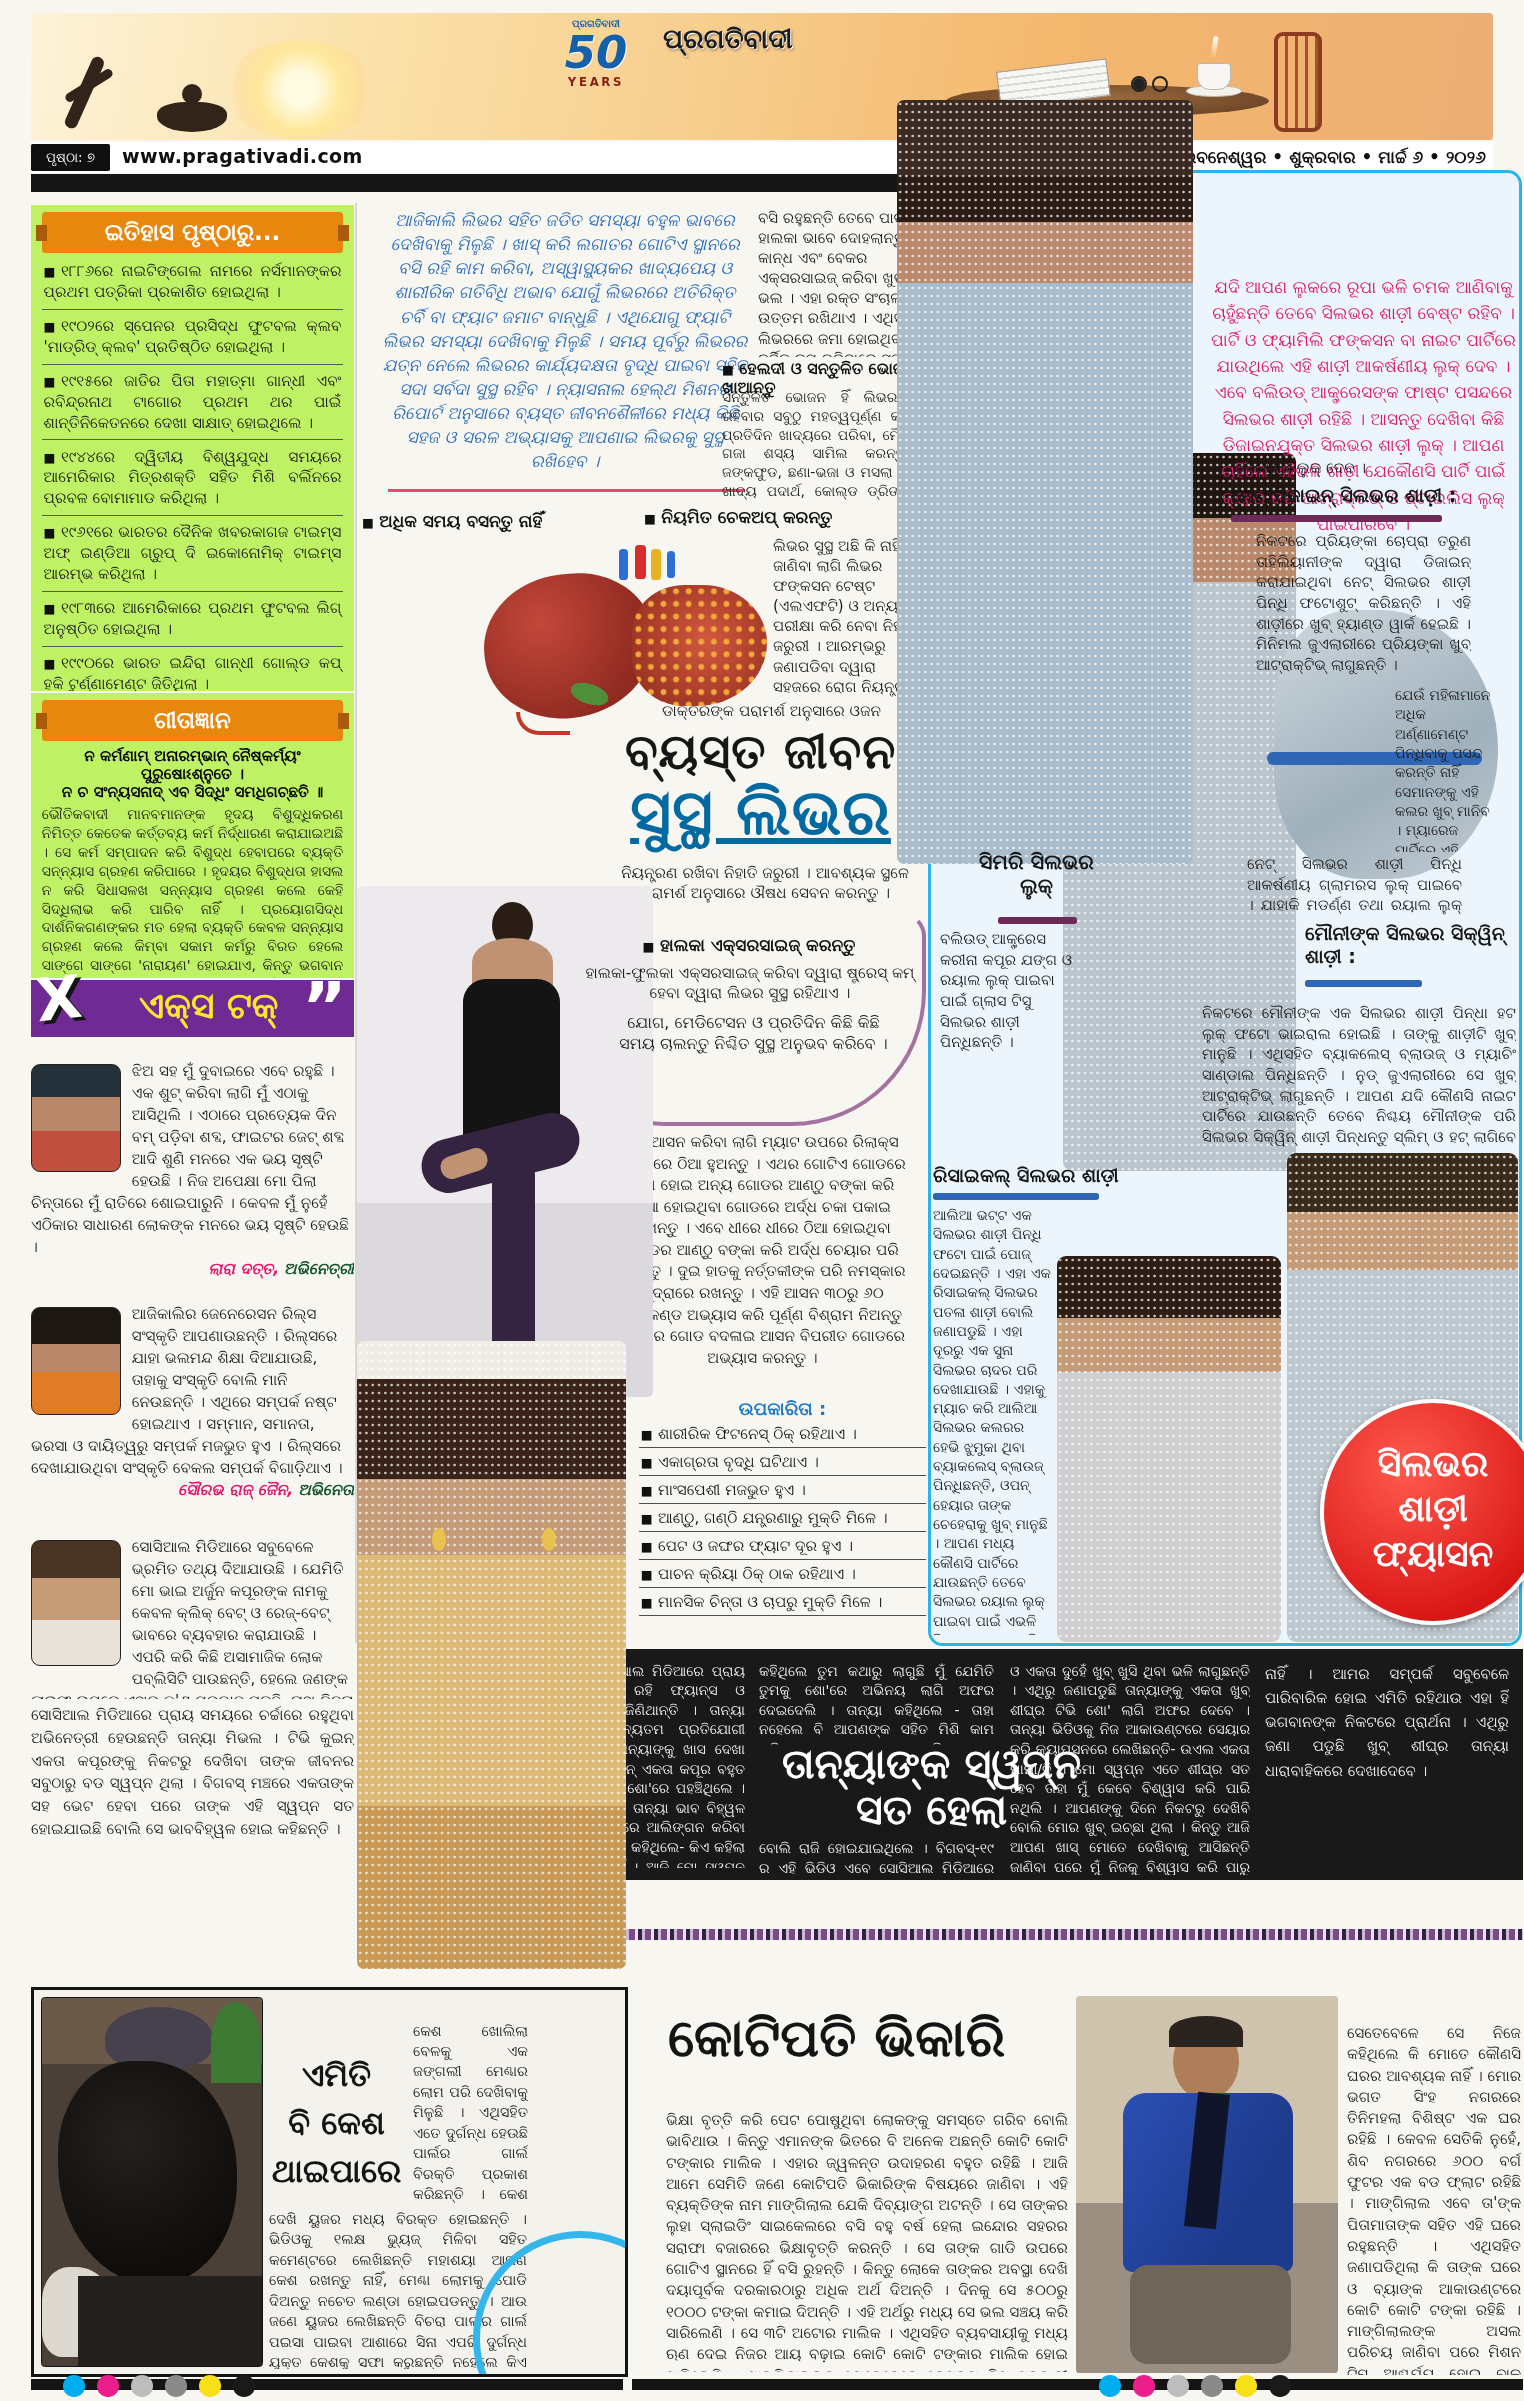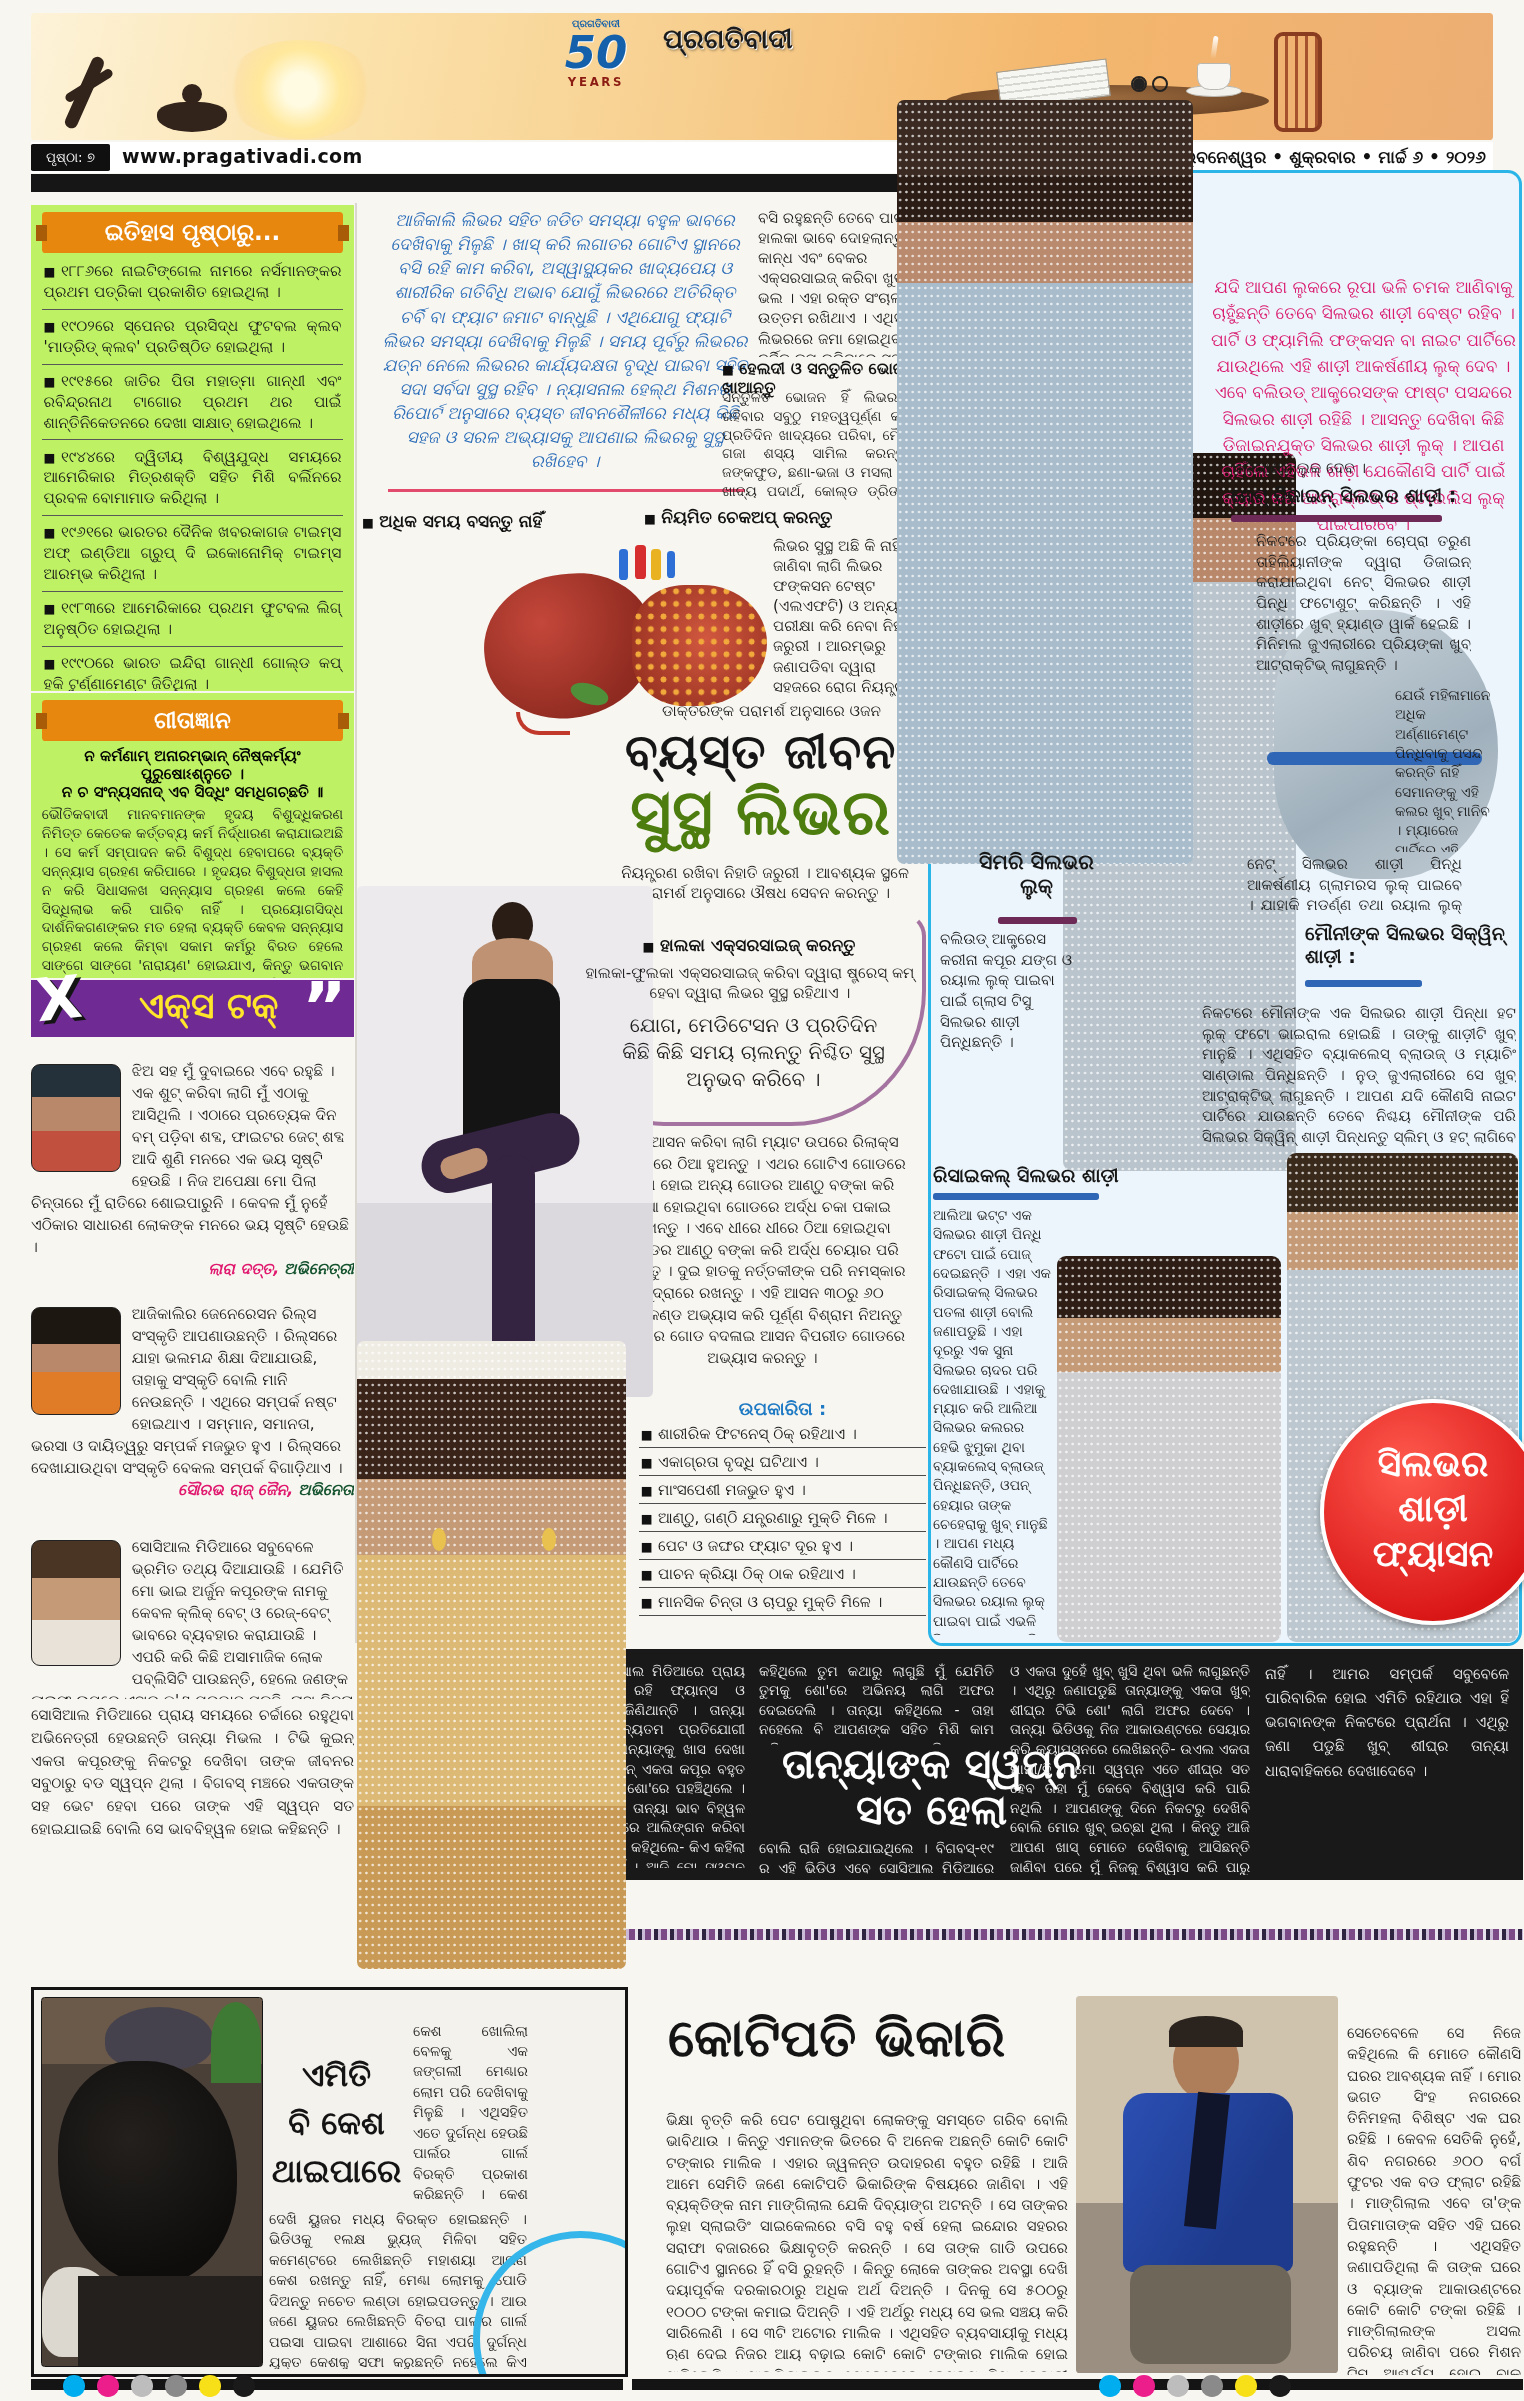--- a/index.html
+++ b/index.html
@@ -44,7 +44,7 @@
   .shdr{font-weight:bold;font-size:17px;color:#111;}
   .sbody{font-size:15px;line-height:1.34;color:#1c1c1c;}
   .hl1{font-size:48px;font-weight:900;color:#161616;letter-spacing:0.9px;}
-  .hl2{font-size:63px;font-weight:900;color:#4d7c0f;letter-spacing:0.9px;line-height:1.02;}
+  .hl2{font-size:63px;font-weight:900;color:#0369a1;letter-spacing:0.9px;line-height:1.02;text-decoration:underline;}
   .bubble{border:4.5px solid #a5739f;border-top-color:transparent;border-radius:23px 23px 135px 90px;}
   .benefit{padding:4.5px 1.8px;border-bottom:1.8px solid #4c4c4c;font-size:15.2px;font-weight:500;color:#161616;}
   .bent{color:#1f7ac4;font-weight:bold;font-size:18px;}

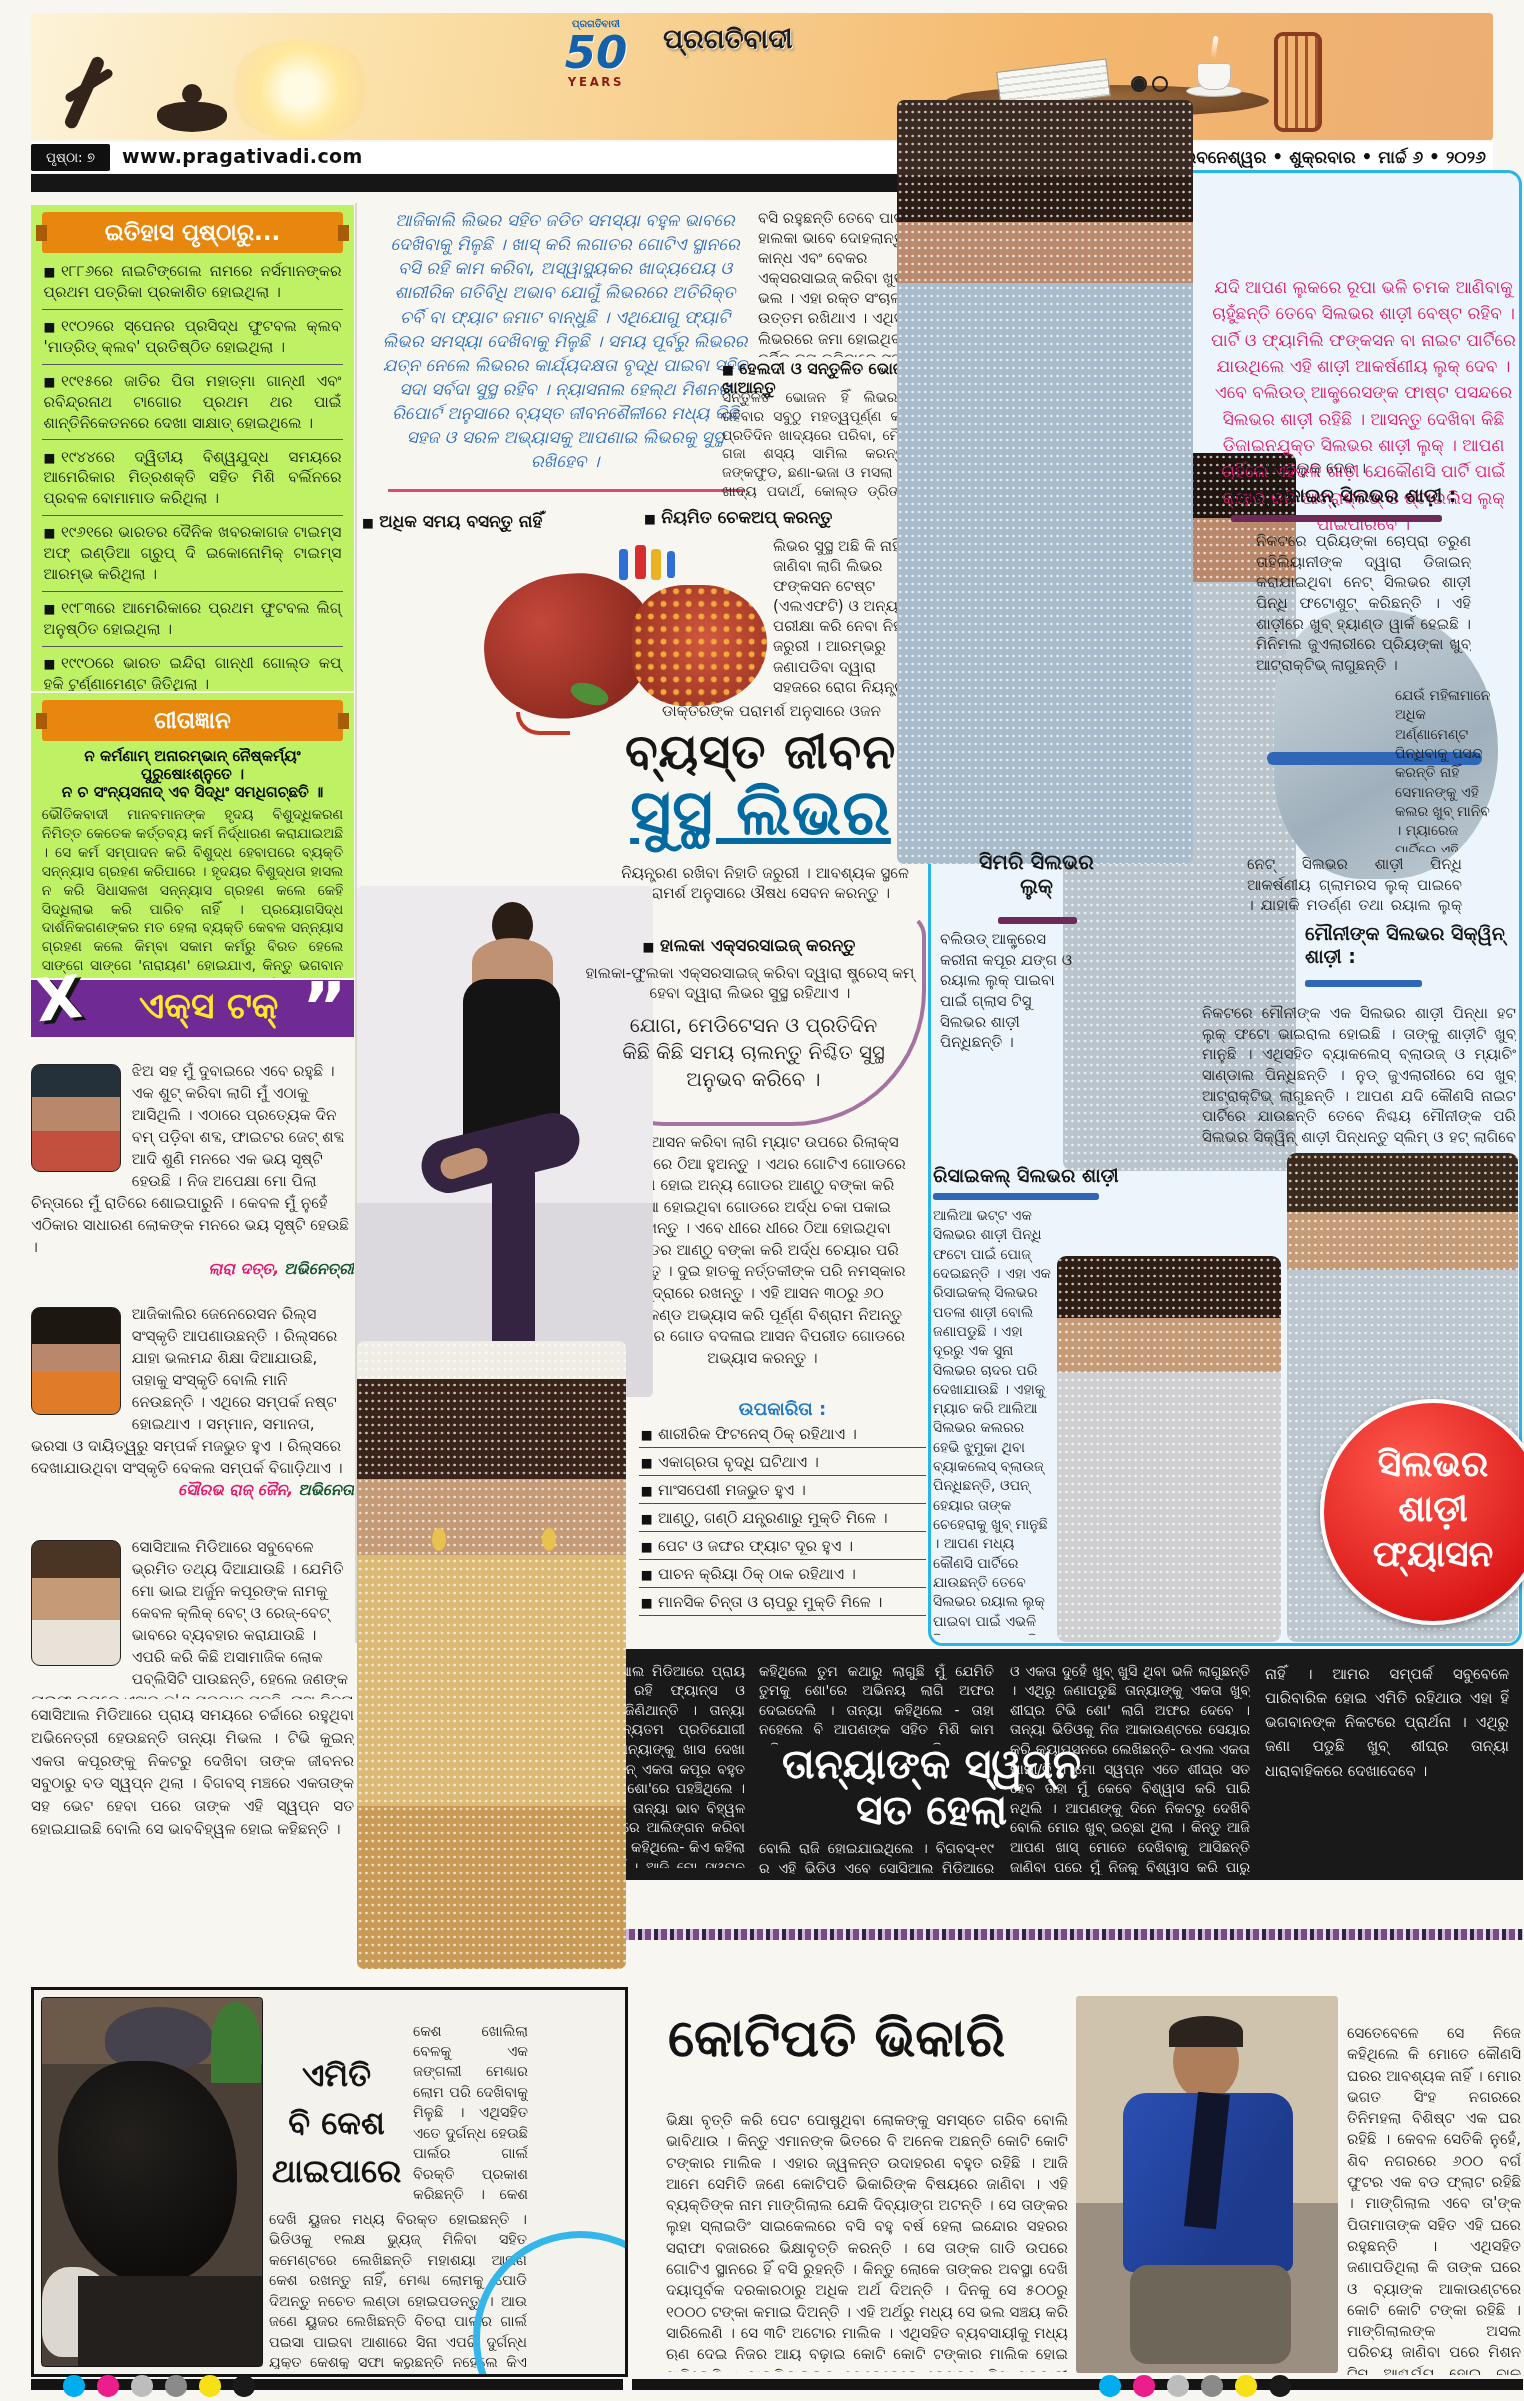--- a/index.html
+++ b/index.html
@@ -199,7 +199,7 @@
     <span class="blt">■</span><span>ହାଲକା ଏକ୍ସରସାଇଜ୍ କରନ୍ତୁ</span>
   </div>
   <div class="abs sbody ct" style="left:585px;top:963px;width:330px;font-size:15.2px;z-index:2;">ହାଲକା-ଫୁଲକା ଏକ୍ସରସାଇଜ୍ କରିବା ଦ୍ୱାରା ଷ୍ଟ୍ରେସ୍ କମ୍ ହେବା ଦ୍ୱାରା ଲିଭର ସୁସ୍ଥ ରହିଥାଏ ।</div>
-  <div class="abs sbody ct" style="left:619px;top:1012px;width:269px;font-size:20px;z-index:2;">ଯୋଗ, ମେଡିଟେସନ ଓ ପ୍ରତିଦିନ କିଛି କିଛି ସମୟ ଚାଲନ୍ତୁ ନିଶ୍ଚିତ ସୁସ୍ଥ ଅନୁଭବ କରିବେ ।</div>
+  <div class="abs sbody ct" style="left:619px;top:1012px;width:269px;font-size:16px;z-index:2;">ଯୋଗ, ମେଡିଟେସନ ଓ ପ୍ରତିଦିନ କିଛି କିଛି ସମୟ ଚାଲନ୍ତୁ ନିଶ୍ଚିତ ସୁସ୍ଥ ଅନୁଭବ କରିବେ ।</div>
 
   <div class="photo" style="left:357px;top:886px;width:296px;height:511px;background:linear-gradient(180deg,#eceaed 0 62%,#dcd9de 62% 100%);z-index:1;">
     <div class="abs" style="left:135px;top:16px;width:41px;height:47px;border-radius:50%;background:#2a1d16;"></div>

